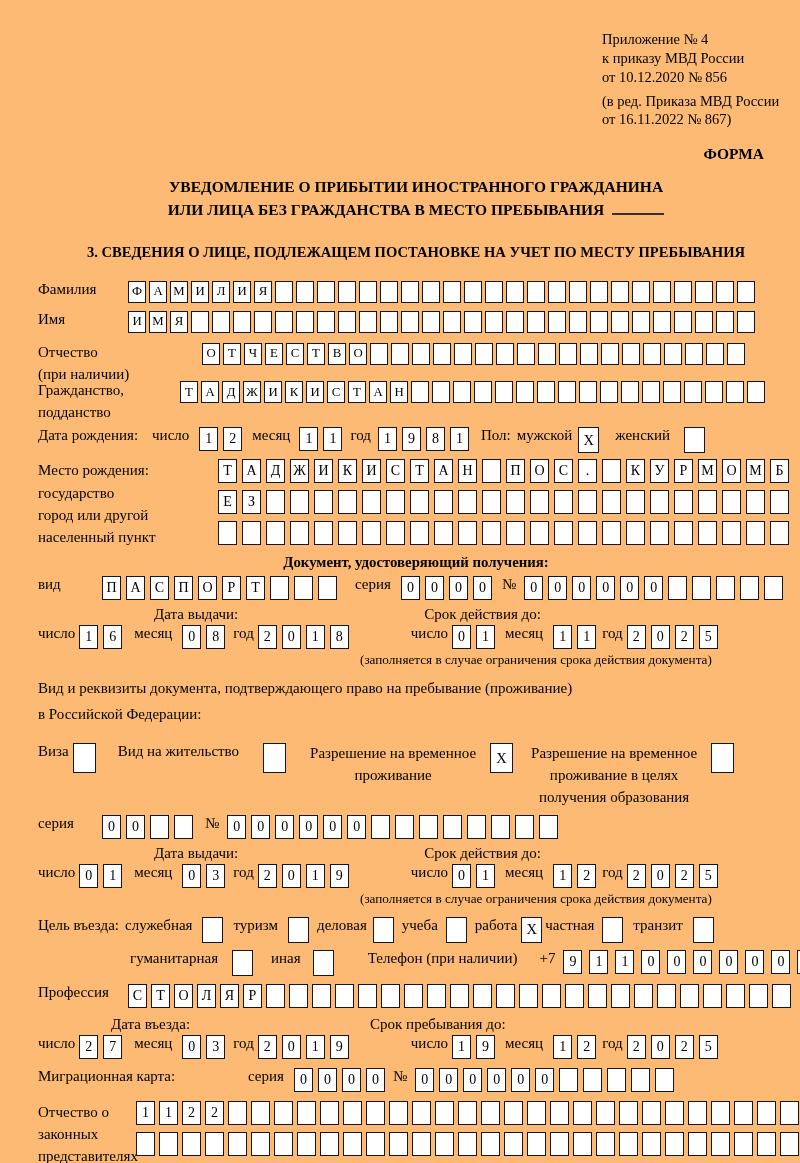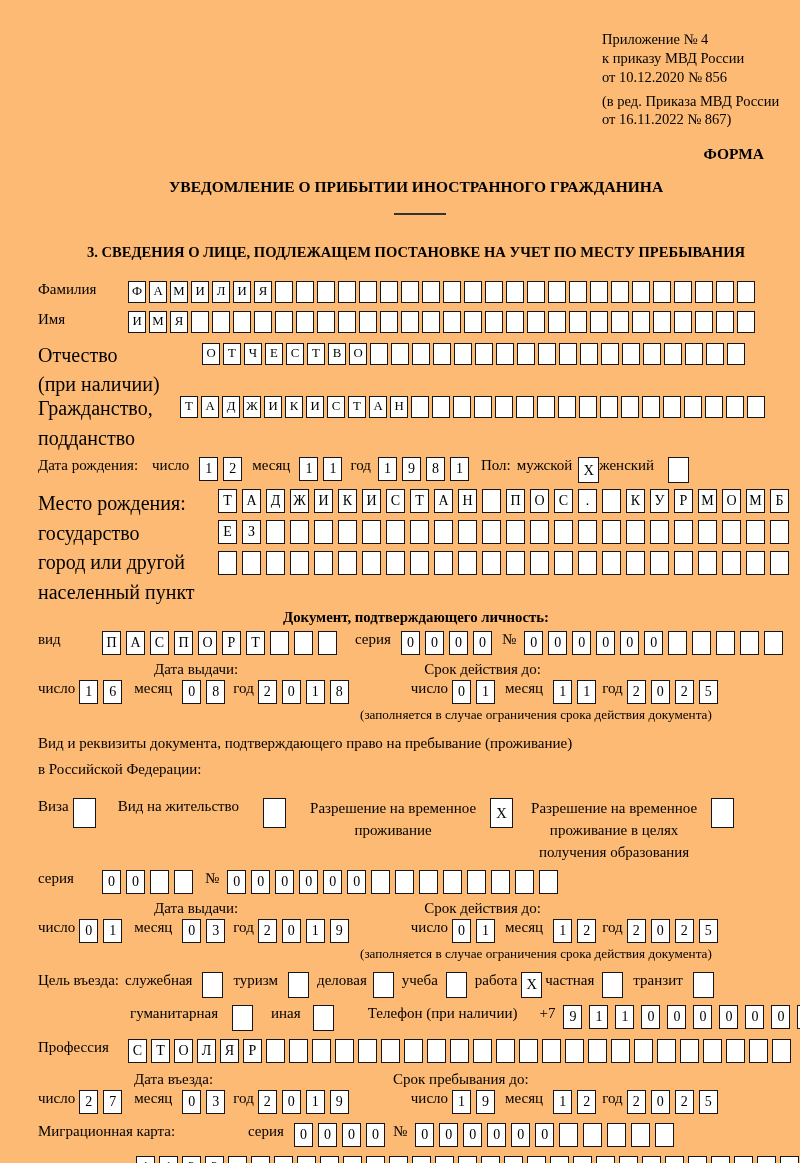--- a/index.html
+++ b/index.html
@@ -45,7 +45,7 @@
 
   <div class="title">
     <div>УВЕДОМЛЕНИЕ О ПРИБЫТИИ ИНОСТРАННОГО ГРАЖДАНИНА</div>
-    <div><span class="blank"></span></div>
+    <div><span>ИЛИ ЛИЦА БЕЗ ГРАЖДАНСТВА В МЕСТО ПРЕБЫВАНИЯ</span><span class="blank"></span></div>
   </div>
 
   <div class="sec">3. СВЕДЕНИЯ О ЛИЦЕ, ПОДЛЕЖАЩЕМ ПОСТАНОВКЕ НА УЧЕТ ПО МЕСТУ ПРЕБЫВАНИЯ</div>

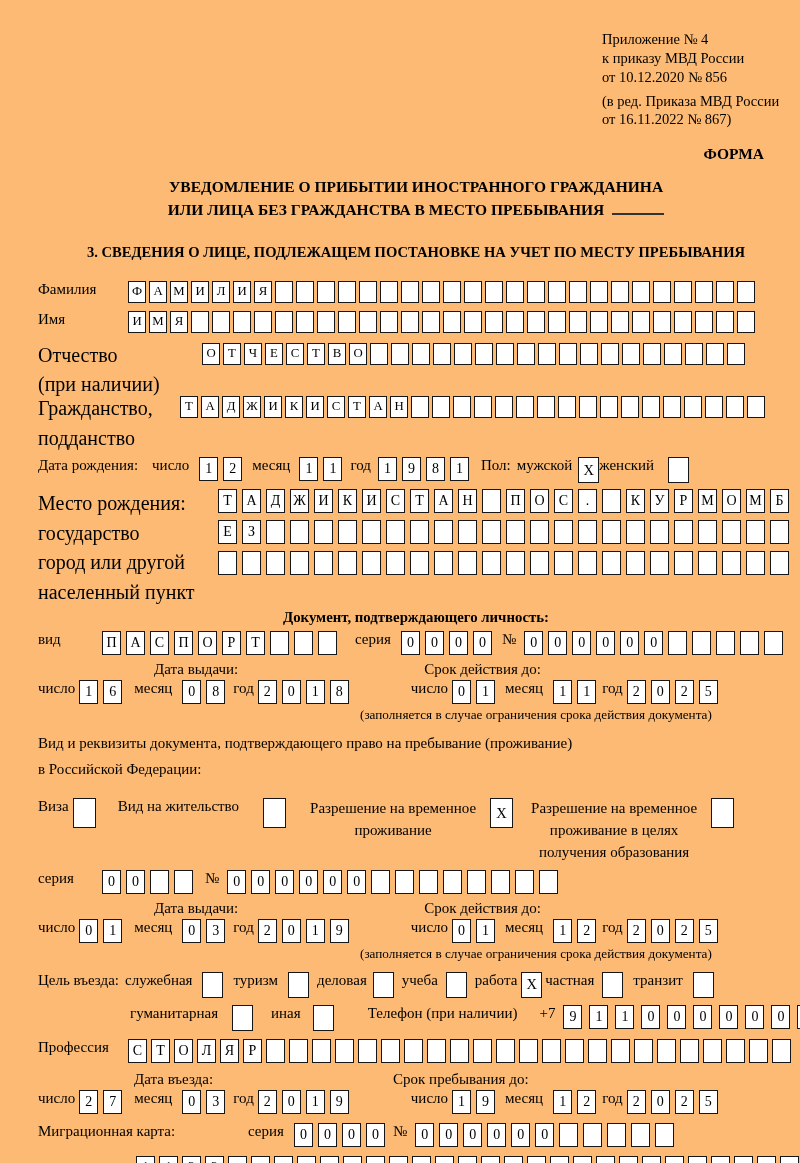--- a/index.html
+++ b/index.html
@@ -25,7 +25,7 @@
        align-items:center;justify-content:center;font-size:14.5px;background:#fff;}
   .chk.big{width:21px;height:28px;}
   .ctr{text-align:center;font-size:15px;line-height:1.45;}
-  .labcol div{font-size:20px;line-height:1.48;}
+  .labcol div{font-size:15px;line-height:1.48;}
   .stack>.boxes{margin-bottom:7px;}
 </style>
 </head>

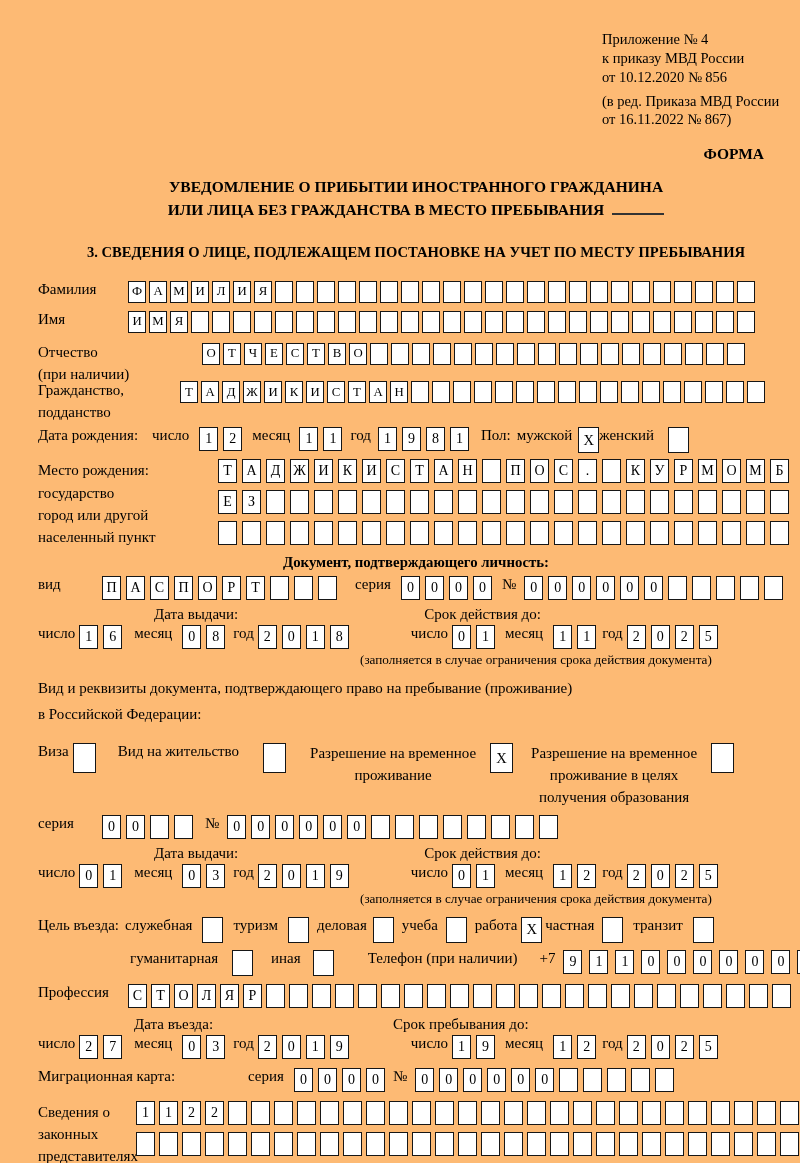--- a/index.html
+++ b/index.html
@@ -216,7 +216,7 @@
     <span class="lbl" style="margin-left:12px">Пол:</span>
     <span class="lbl" style="margin-left:6px">мужской</span>
     <span class="chk" style="margin-left:6px">X</span>
-    <span class="lbl" style="">женский</span>
+    <span class="lbl" style="margin-left:16px">женский</span>
     <span class="chk" style="margin-left:14px"></span>
   </div>
 

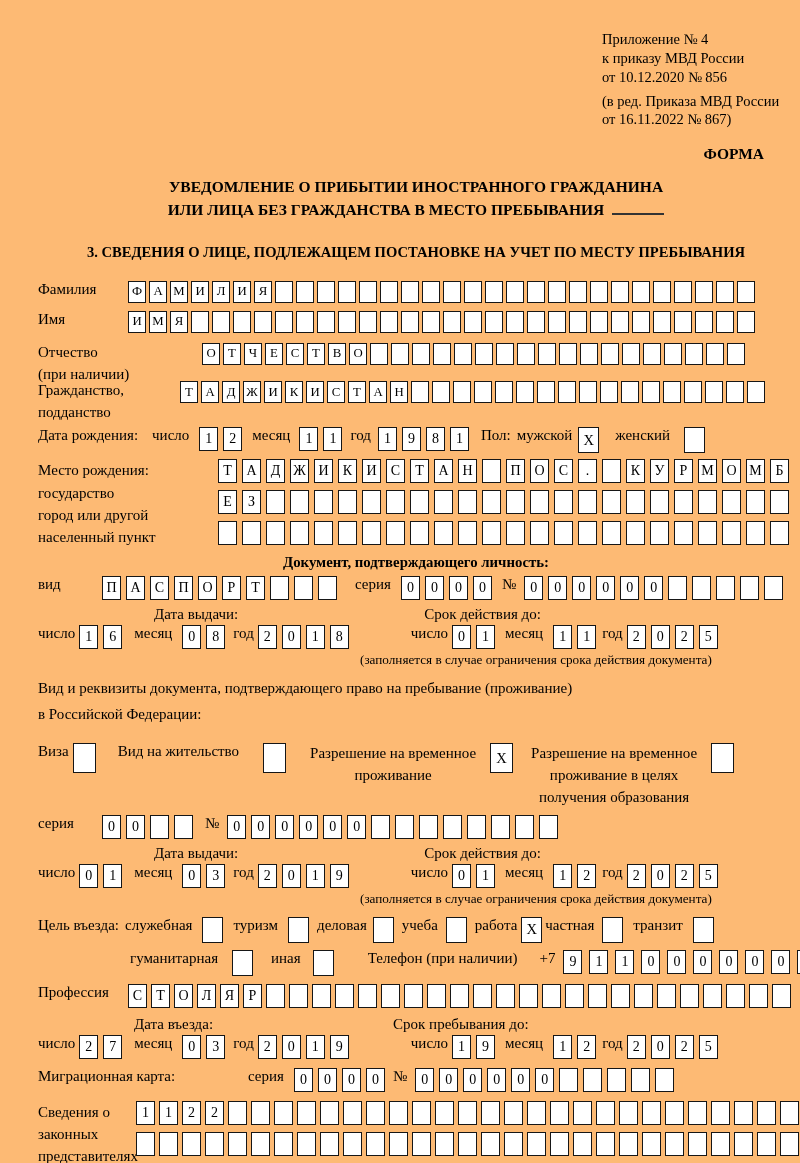--- a/index.html
+++ b/index.html
@@ -309,7 +309,7 @@
     </div>
   </div>
 
-  <div class="sec" style="margin-top:2px;font-size:14.8px">Документ, подтверждающего личность:</div>
+  <div class="sec" style="margin-top:2px;font-size:14.8px">Документ, удостоверяющий получения:</div>
 
   <div class="row" style="margin-top:5px">
     <span class="lbl" style="width:64px">вид</span>

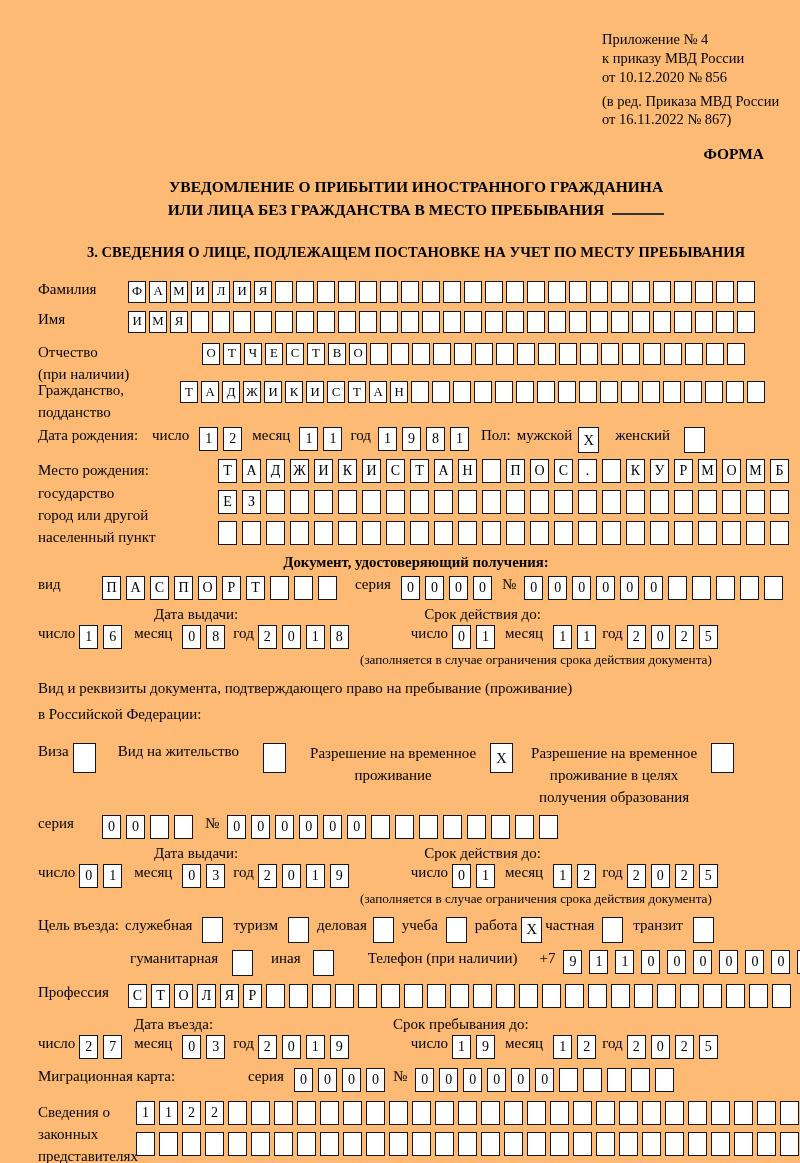--- a/index.html
+++ b/index.html
@@ -559,7 +559,7 @@
   </div>
 
   <div class="row" style="margin-top:8px">
-    <span class="lbl" style="margin-left:96px">Дата въезда:</span>
+    <span class="lbl" style="margin-left:73px">Дата въезда:</span>
     <span class="lbl" style="margin-left:180px">Срок пребывания до:</span>
   </div>
 

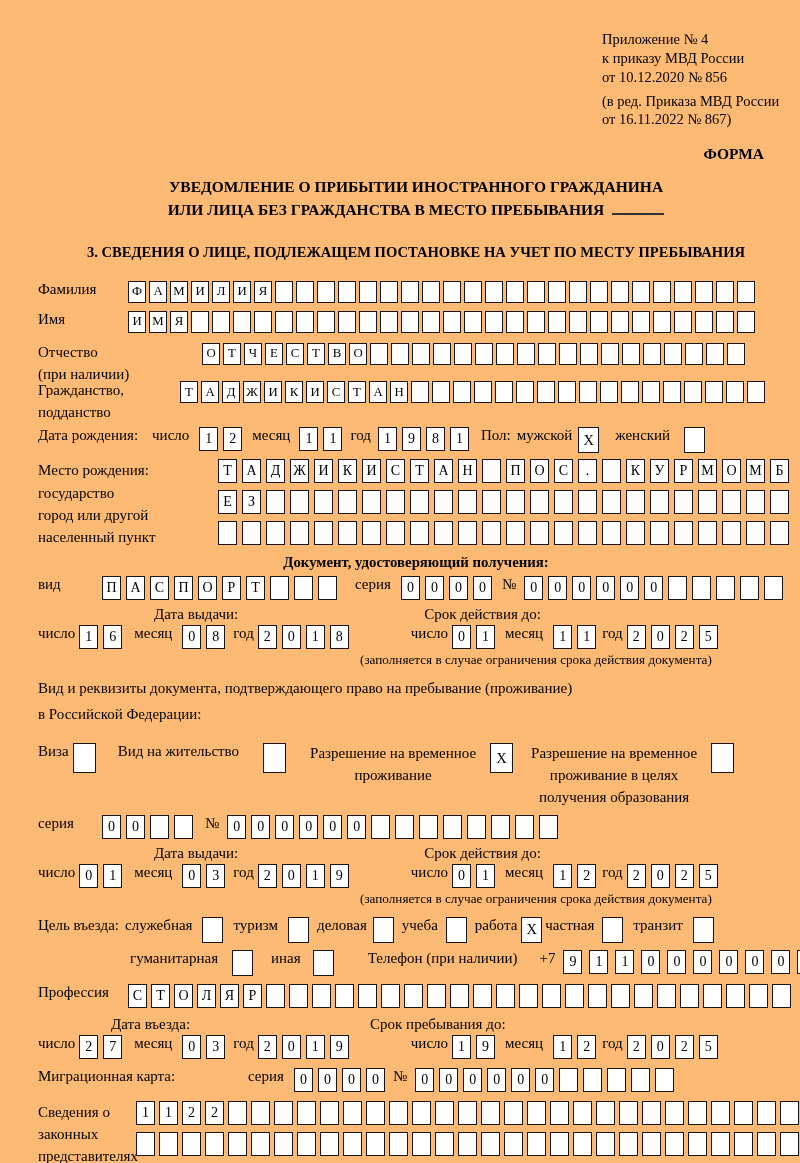--- a/index.html
+++ b/index.html
@@ -627,7 +627,7 @@
 
   <div class="row top" style="margin-top:9px">
     <span class="labcol" style="width:96px;flex:0 0 auto;font-size:14.6px">
-      <div>Сведения о</div>
+      <div>Отчество о</div>
       <div>законных</div>
       <div>представителях</div>
       <div>(родителях,</div>

